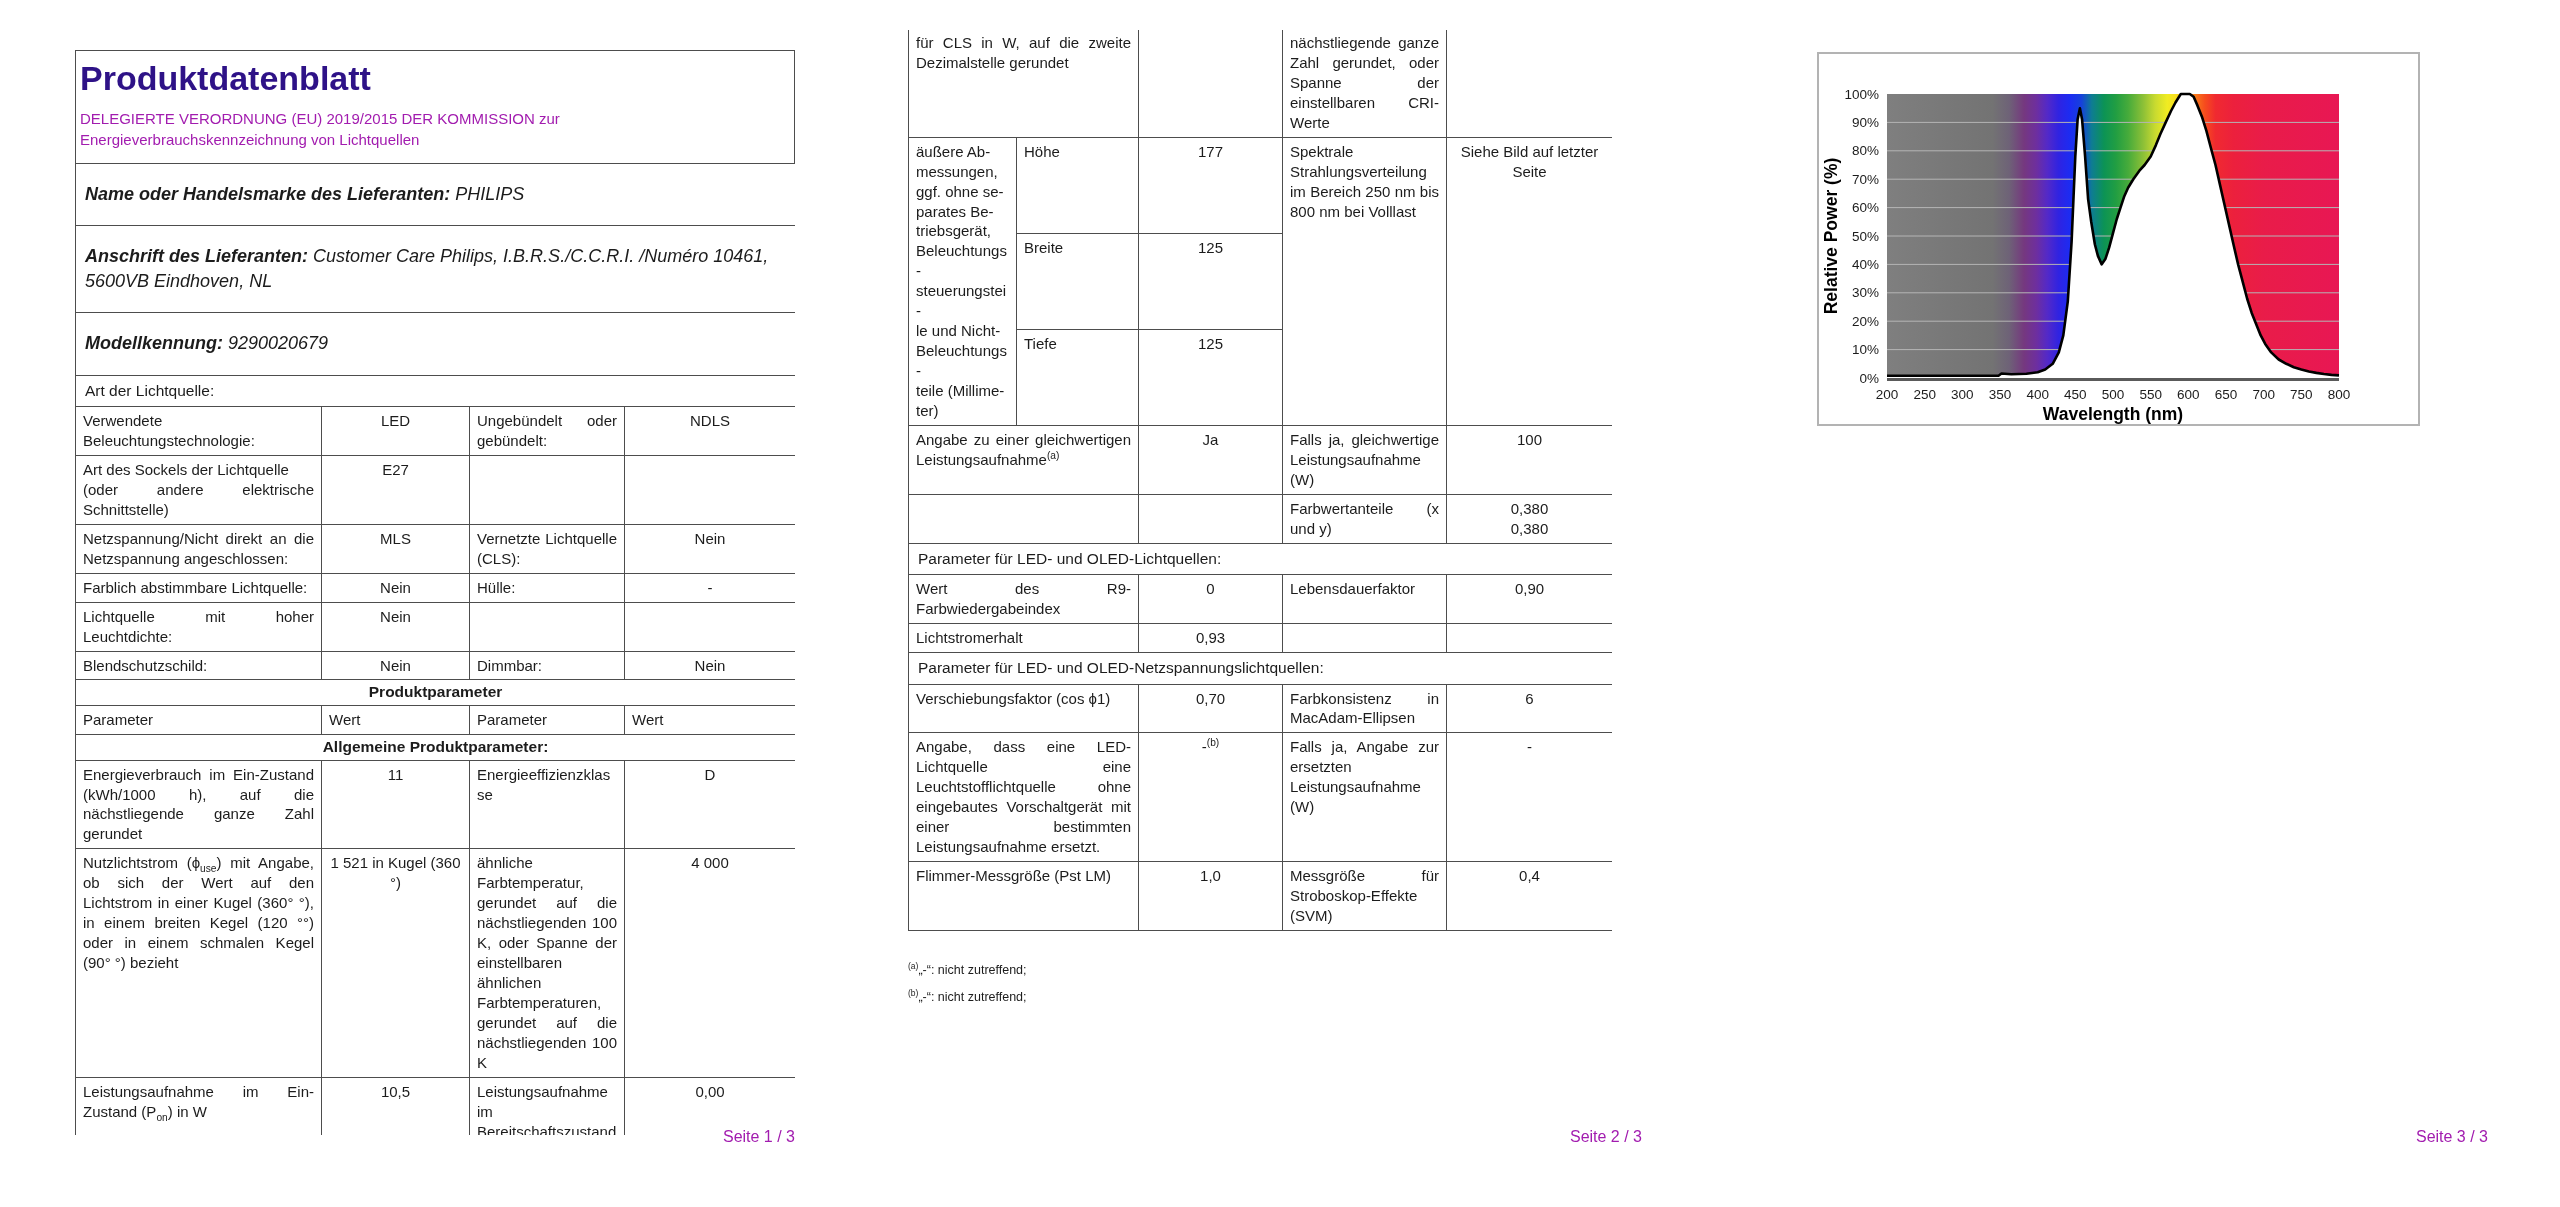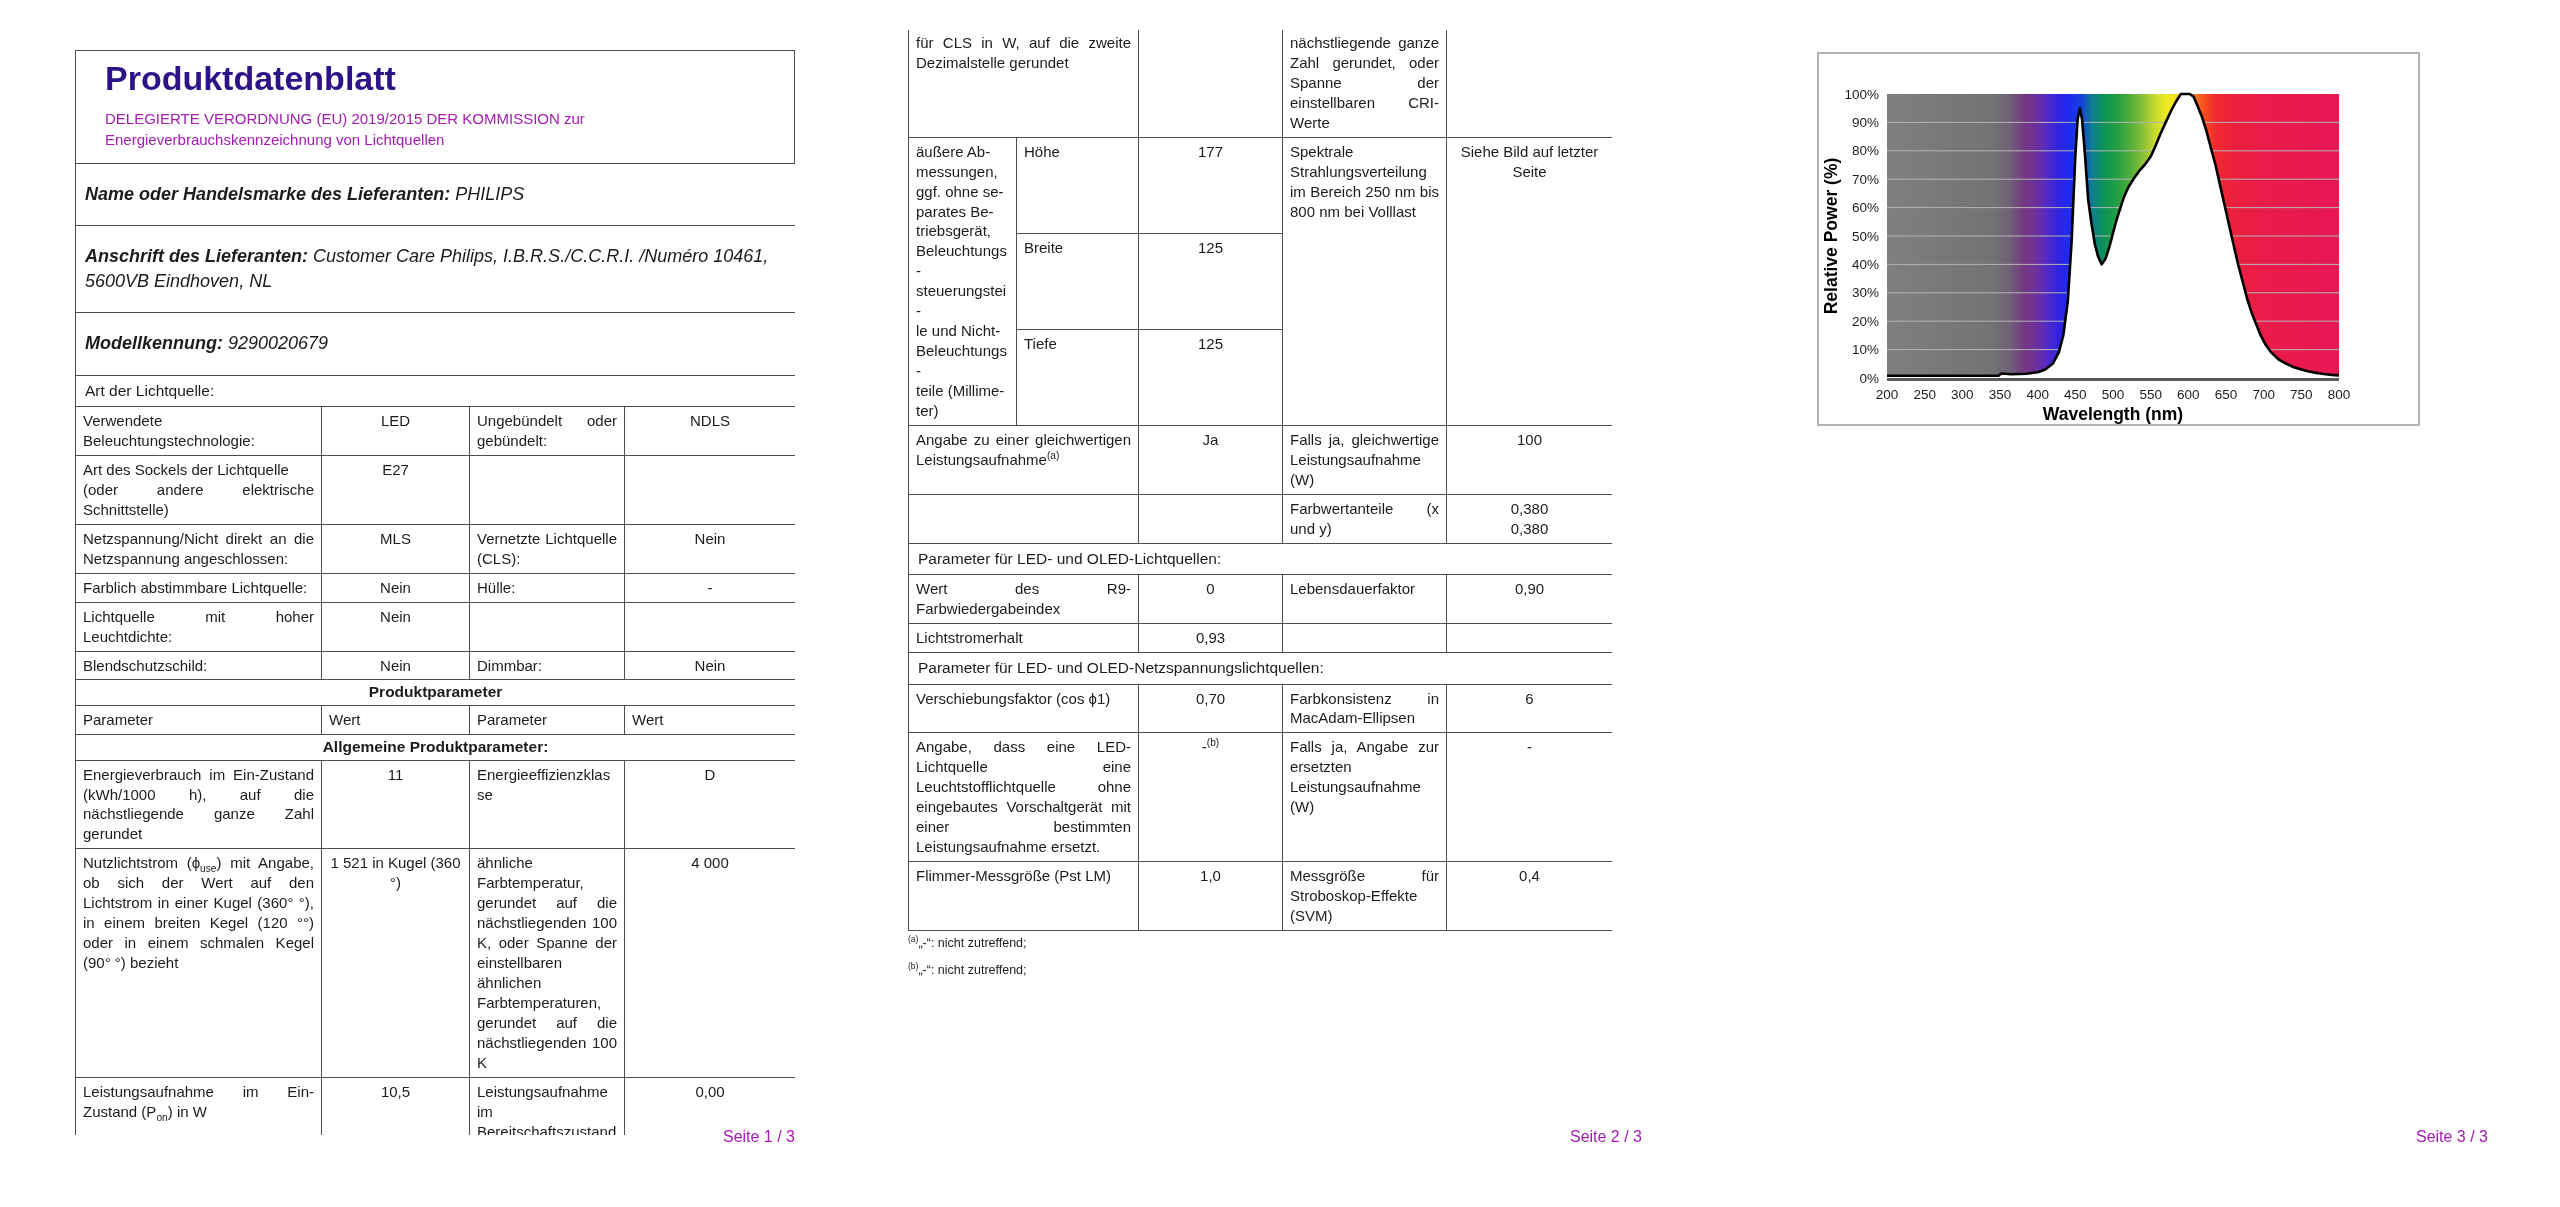--- a/index.html
+++ b/index.html
@@ -8,7 +8,7 @@
   .page{position:absolute;overflow:hidden;}
   #page1{left:75px;top:50px;width:720px;height:1085px;}
   #page2{left:908px;top:30px;width:704px;height:1105px;}
-  .titlebox{border:1px solid #4d4d4d;padding:9px 14px 12px 29px;}
+  .titlebox{border:1px solid #4d4d4d;padding:9px 14px 12px 4px;}
   .titlebox h1{margin:0 0 12px 0;font-size:34px;line-height:1.1;color:#2e1287;font-weight:bold;}
   .reg{font-size:15px;line-height:1.38;color:#a21caf;}
   table{border-collapse:collapse;table-layout:fixed;margin-top:-1px;}

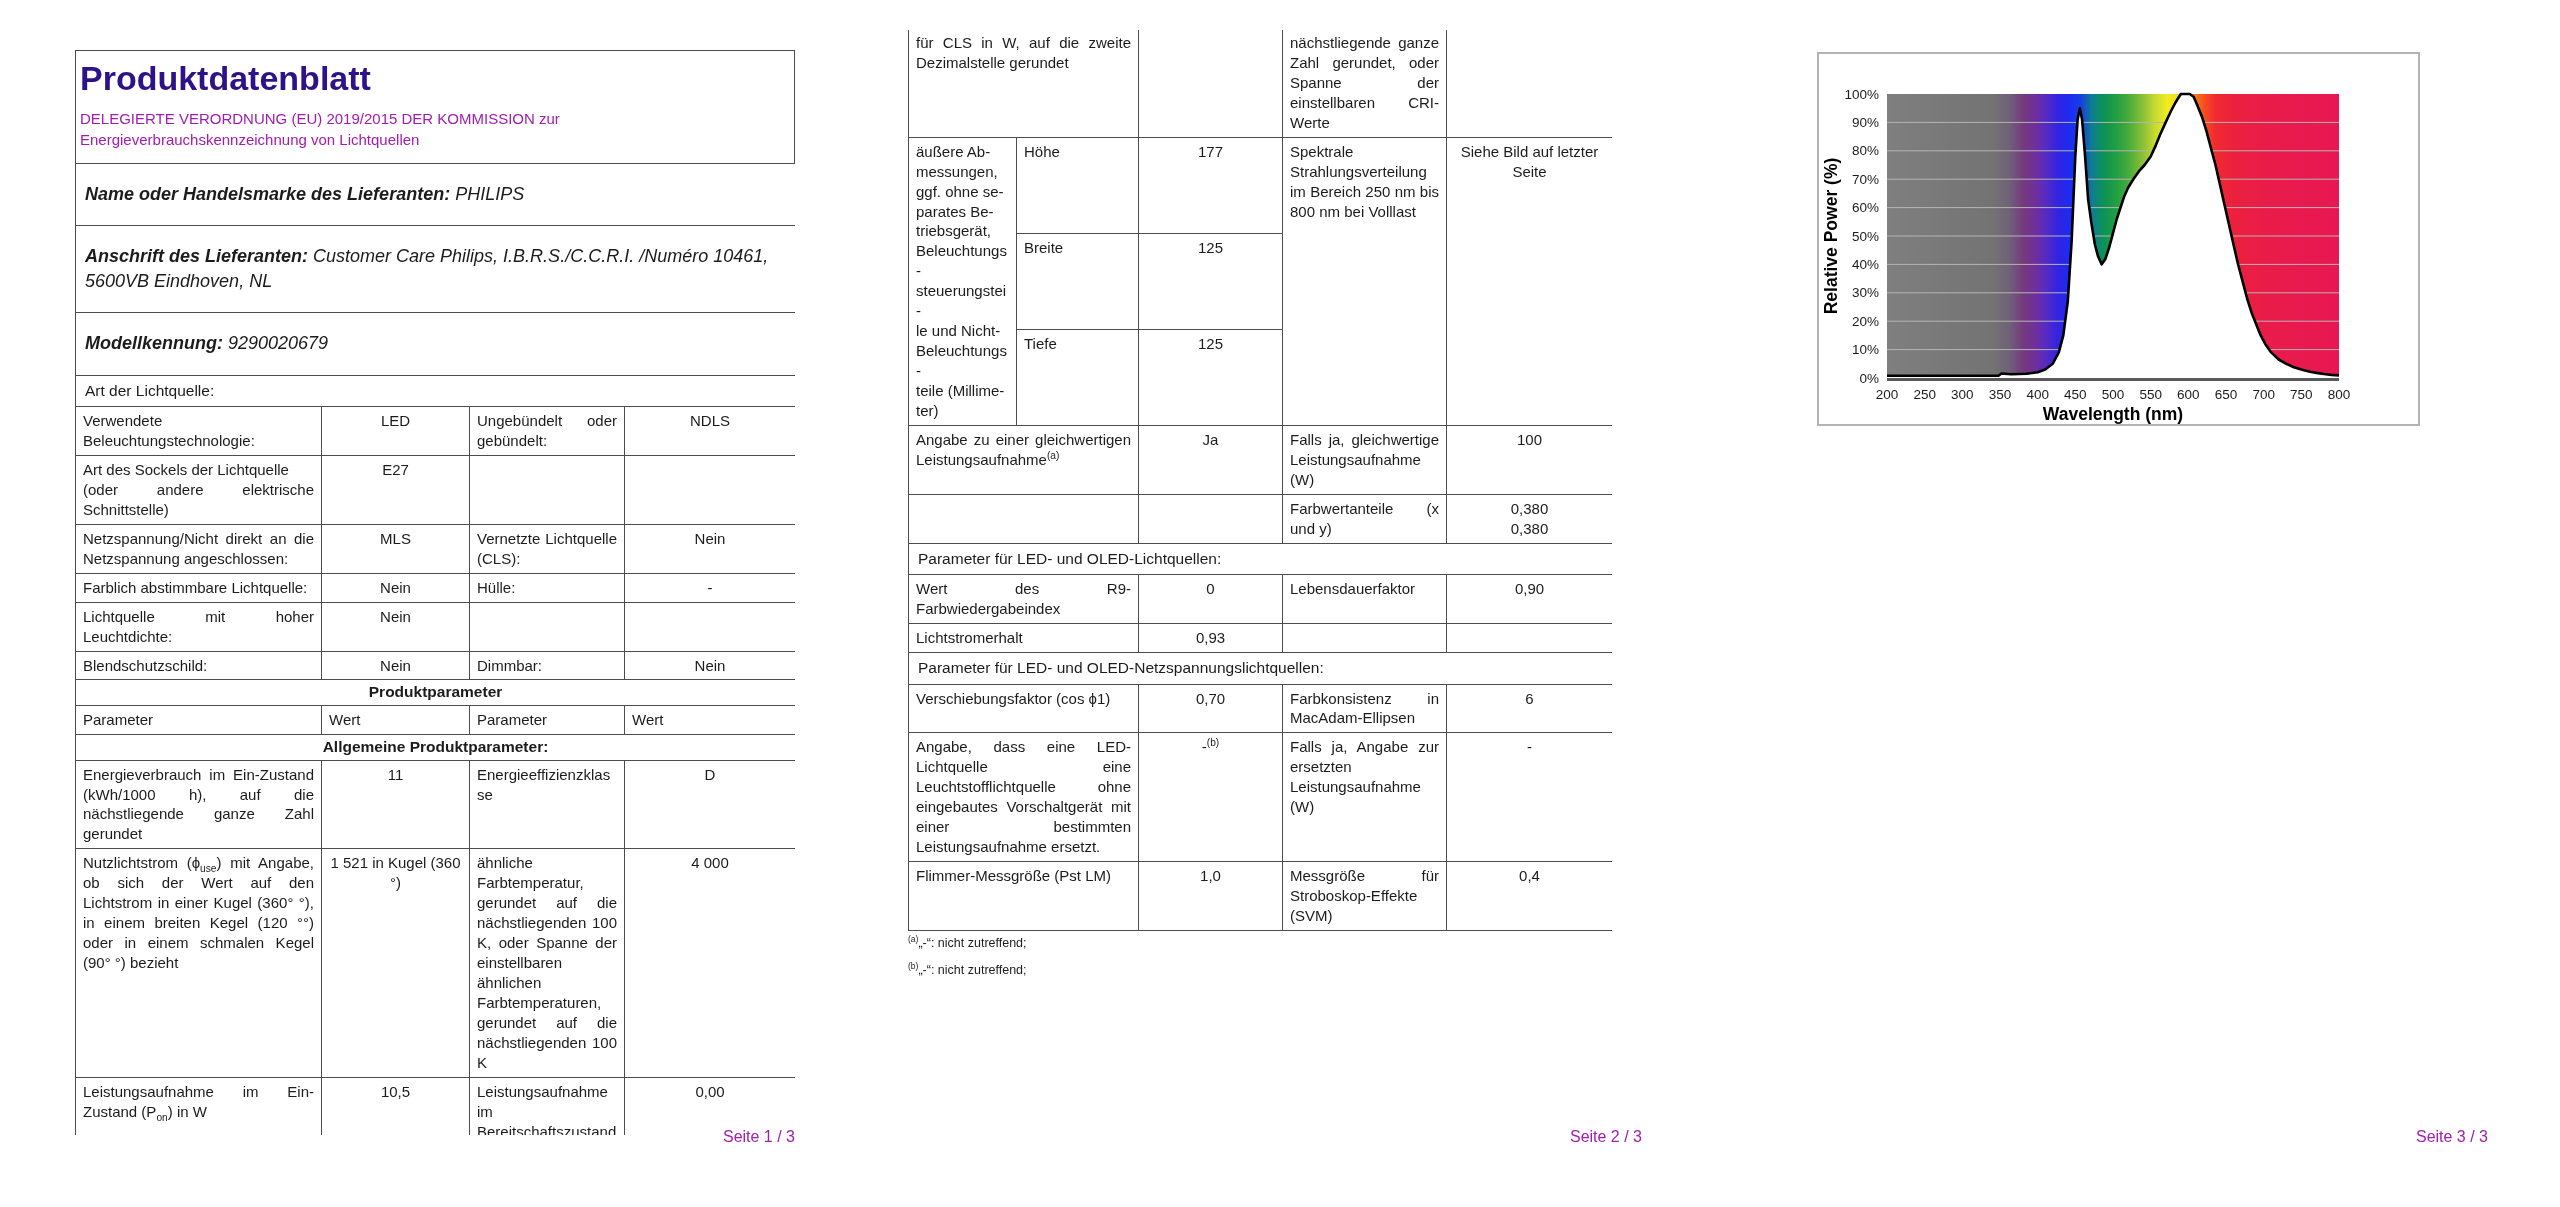--- a/index.html
+++ b/index.html
@@ -24,7 +24,7 @@
   .pre{white-space:pre-line;}
   sub,sup{font-size:68%;line-height:0;}
   #p2-table tr:first-child td{border-top:none;}
-  .footnotes{margin-top:4px;font-size:12.5px;line-height:1.3;}
+  .footnotes{margin-top:31px;font-size:12.5px;line-height:1.3;}
   .footnote{margin-bottom:11px;}
   .pagefoot{position:absolute;font-size:16px;color:#a21caf;width:210px;text-align:right;}
   #foot1{left:585px;top:1128px;}

